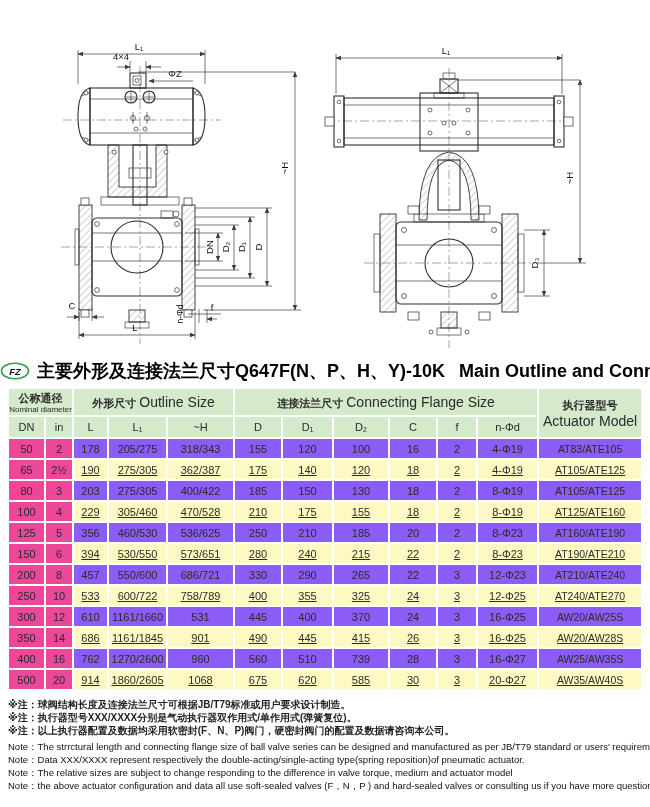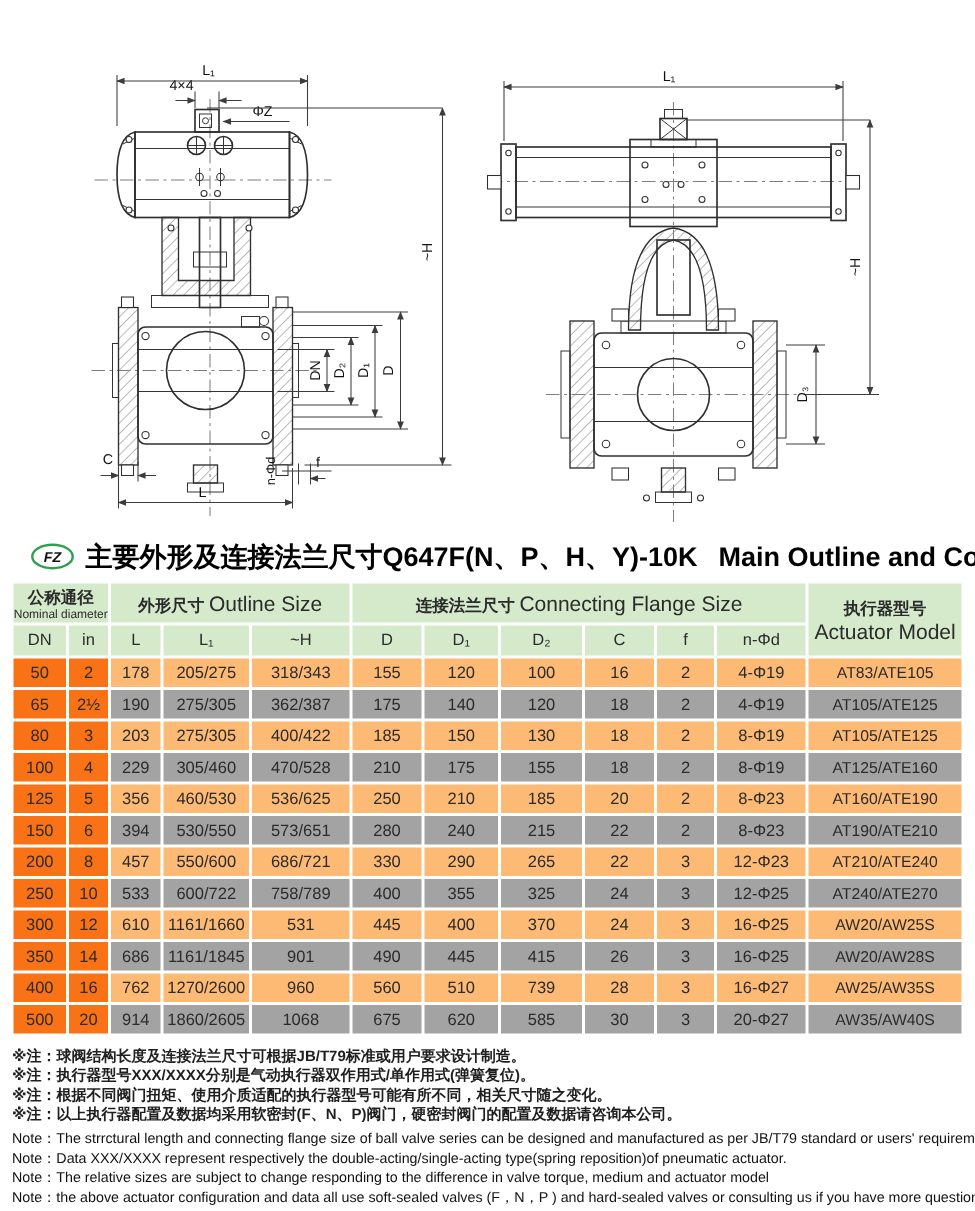--- a/index.html
+++ b/index.html
@@ -25,7 +25,7 @@
 
   .title-row{
     display:flex;align-items:center;gap:7px;
-    padding:4px 0 3px 20px;height:22px;
+    padding:4px 0 3px 0;height:22px;
   }
   .logo{width:30px;height:18px;flex:0 0 auto;}
   .title-text{font-size:18px;font-weight:bold;color:#000;white-space:nowrap;}

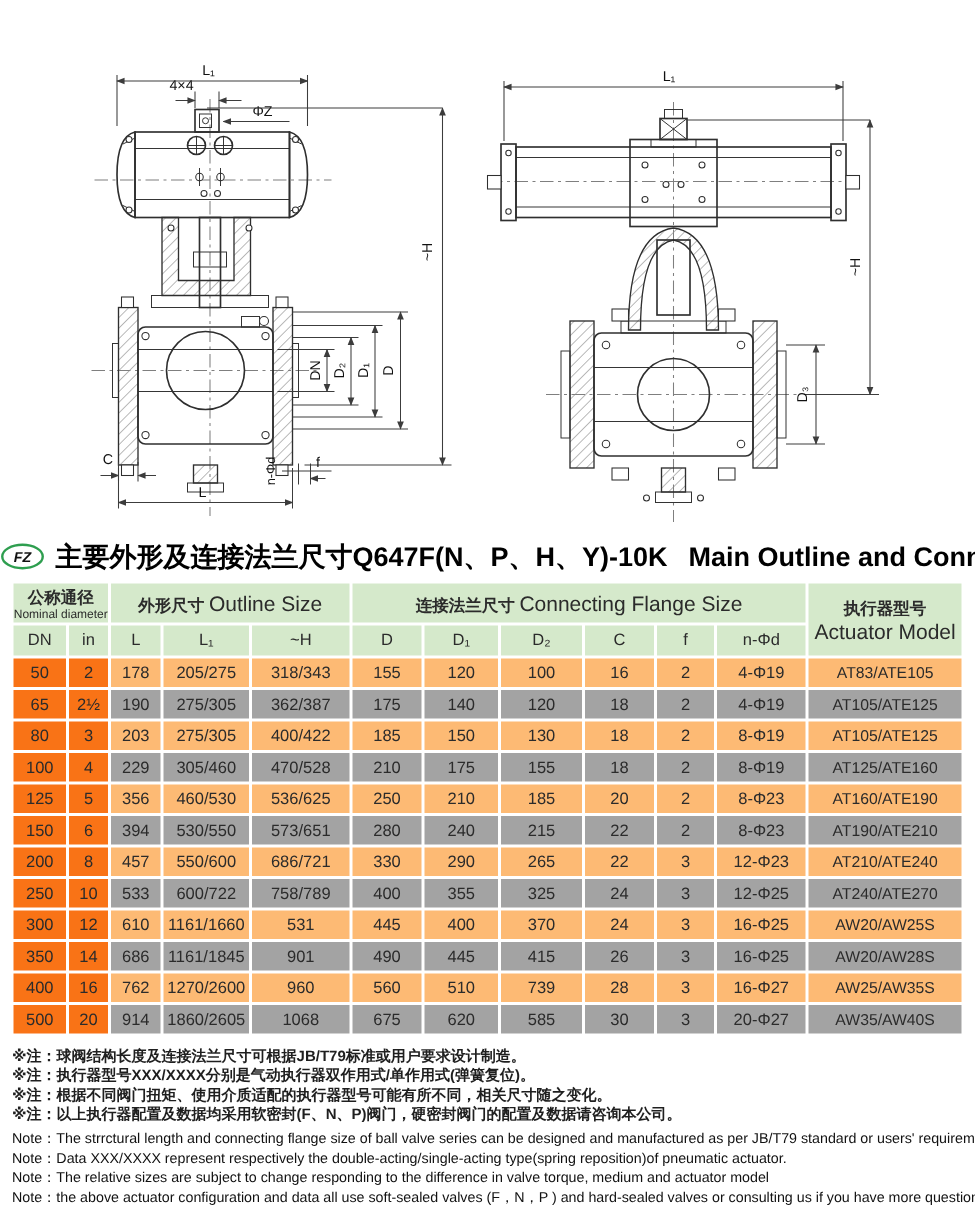--- a/index.html
+++ b/index.html
@@ -47,7 +47,7 @@
   .hdr1{height:26px;}
   .hdr2{height:20px;}
   tr.data-row{height:19px;}
-  td.green-cell{background:#f97316;}
+  td.green-cell{background:#ec4899;}
   tr.row-light td.plain{background:#fdba74;}
   tr.row-gray td.plain{background:#a3a3a3;}
   td.act{font-size:10.5px;}

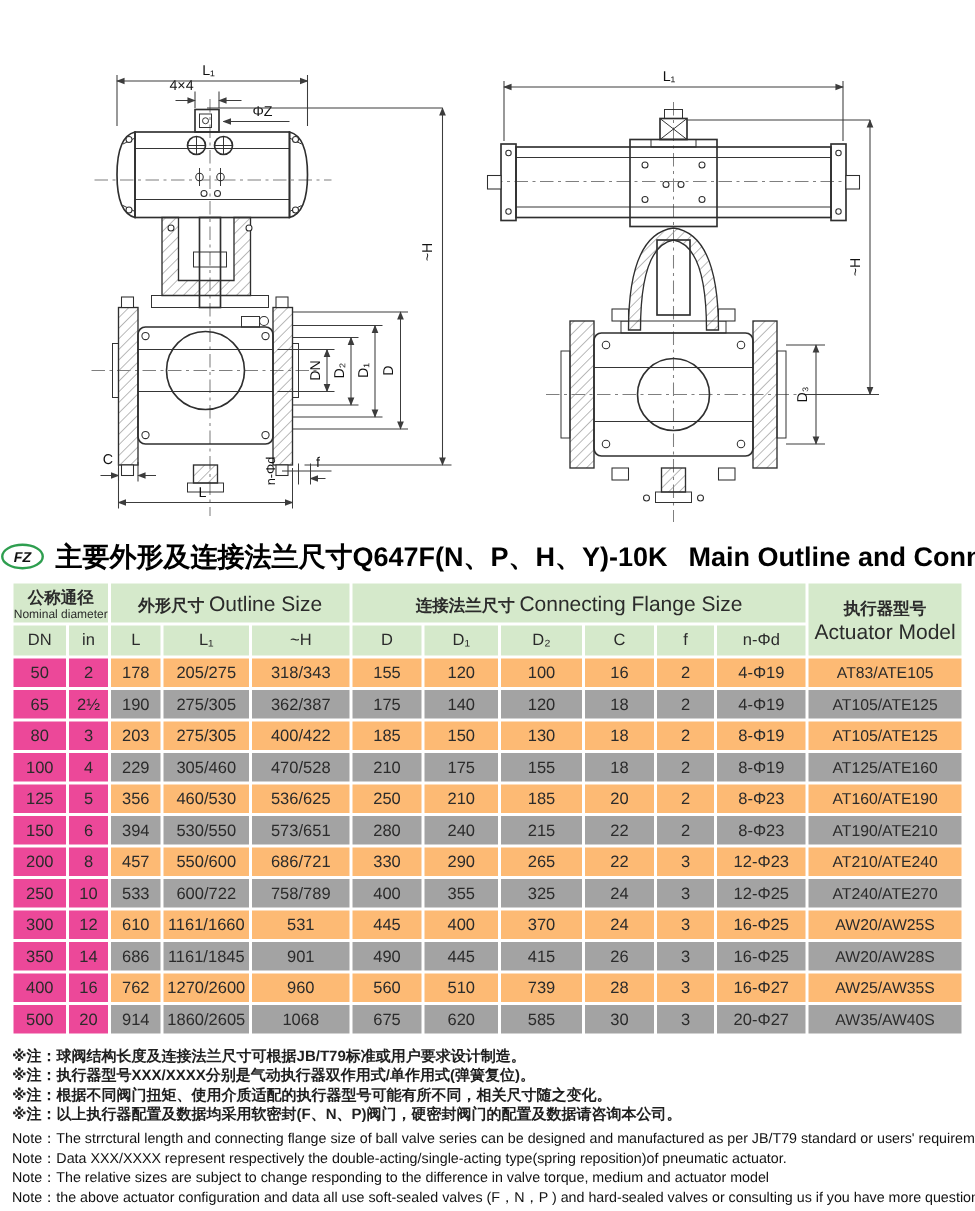--- a/index.html
+++ b/index.html
@@ -48,7 +48,7 @@
   .hdr2{height:20px;}
   tr.data-row{height:19px;}
   td.green-cell{background:#ec4899;}
-  tr.row-light td.plain{background:#fdba74;}
+  tr.row-light td.plain{background:#8b5cf6;}
   tr.row-gray td.plain{background:#a3a3a3;}
   td.act{font-size:10.5px;}
 

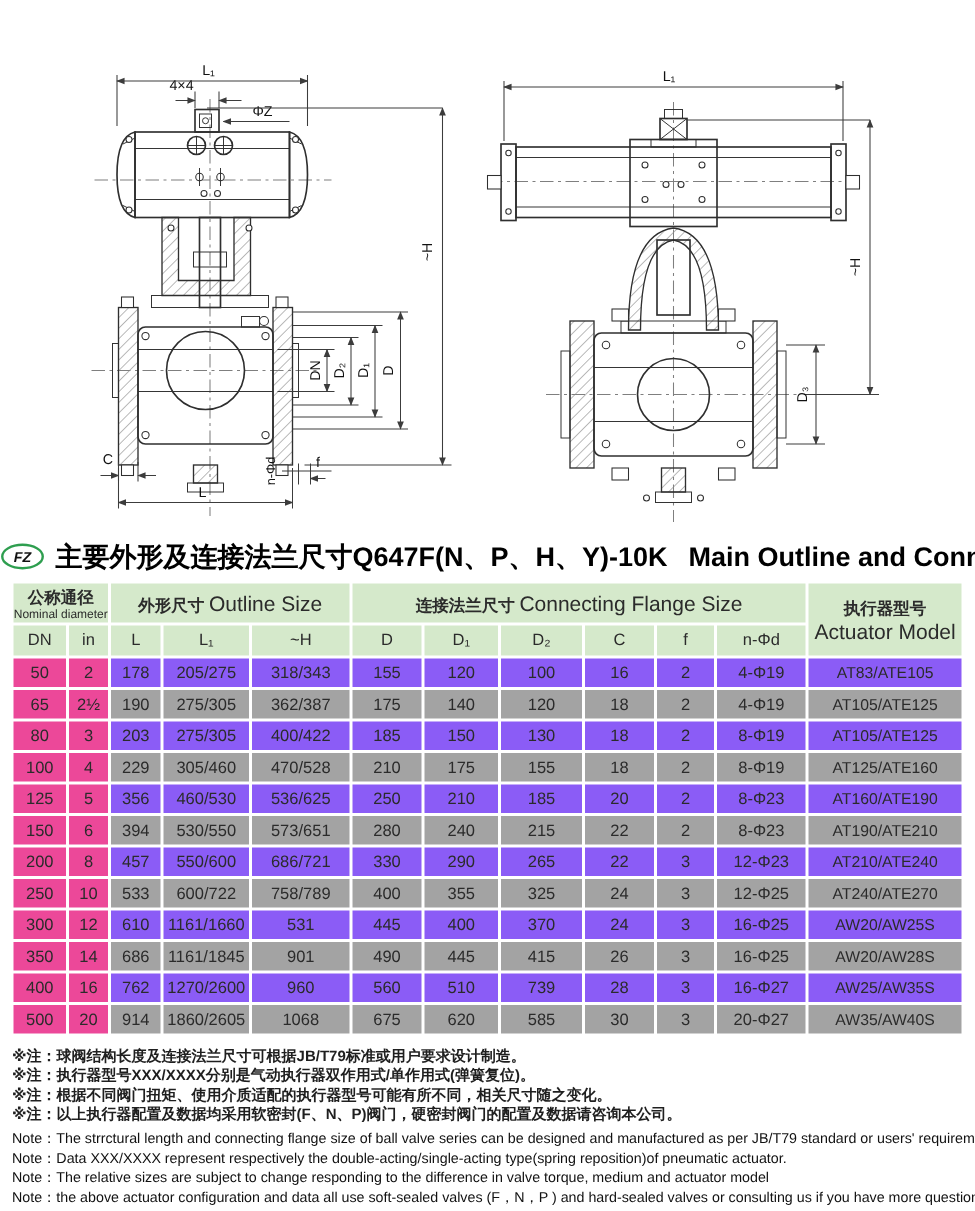--- a/index.html
+++ b/index.html
@@ -49,7 +49,7 @@
   tr.data-row{height:19px;}
   td.green-cell{background:#ec4899;}
   tr.row-light td.plain{background:#8b5cf6;}
-  tr.row-gray td.plain{background:#a3a3a3;}
+  tr.row-gray td.plain{background:#fef9c3;text-decoration:underline;}
   td.act{font-size:10.5px;}
 
   .notes{margin:7px 0 0 8px;}

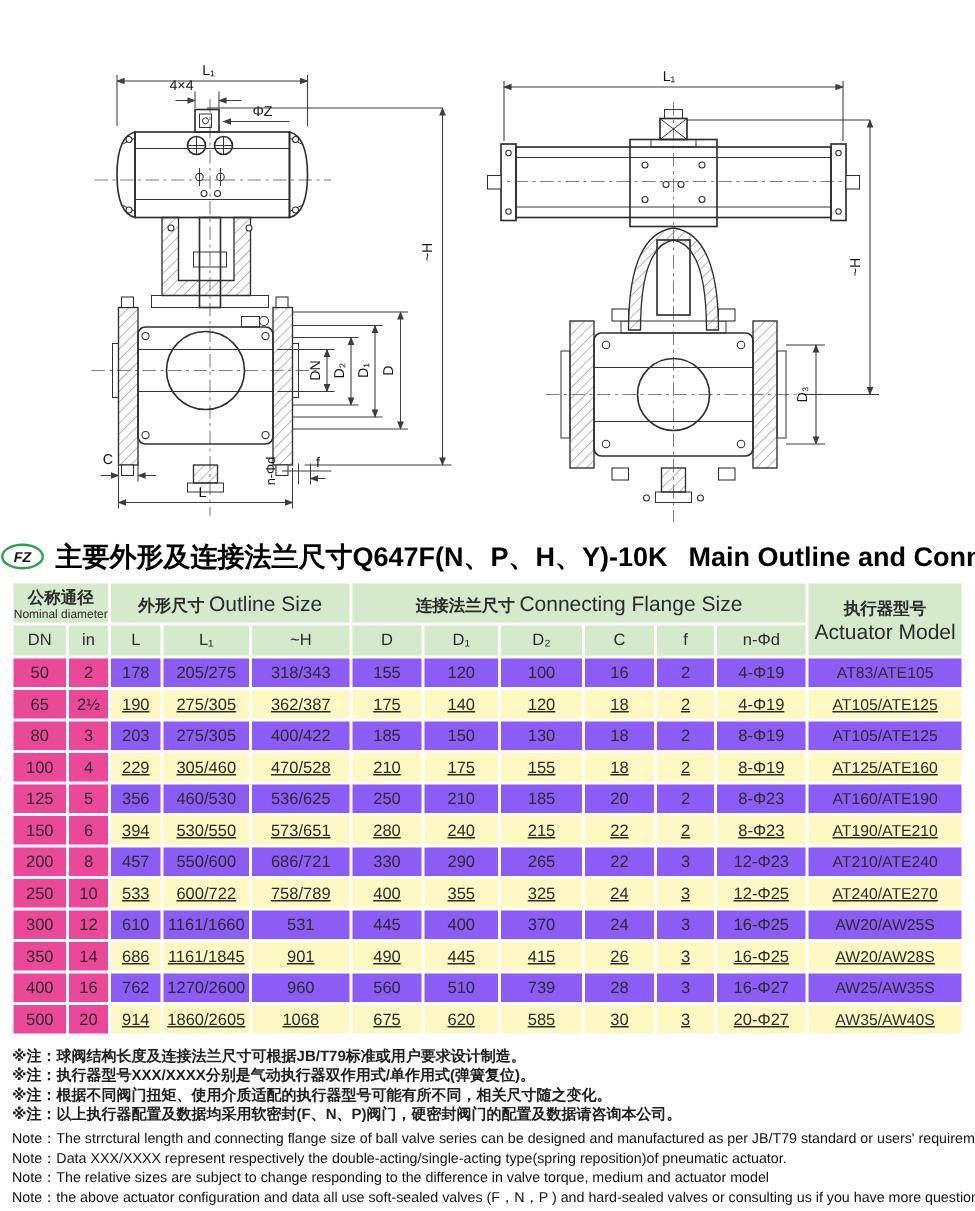--- a/index.html
+++ b/index.html
@@ -539,7 +539,6 @@
   <div id="notes-zh">
       <div class="note-zh">※注：球阀结构长度及连接法兰尺寸可根据JB/T79标准或用户要求设计制造。</div>
       <div class="note-zh">※注：执行器型号XXX/XXXX分别是气动执行器双作用式/单作用式(弹簧复位)。</div>
-      <div class="note-zh">※注：根据不同阀门扭矩、使用介质适配的执行器型号可能有所不同，相关尺寸随之变化。</div>
       <div class="note-zh">※注：以上执行器配置及数据均采用软密封(F、N、P)阀门，硬密封阀门的配置及数据请咨询本公司。</div>
     </div>
   <div id="notes-en" class="notes-en">

